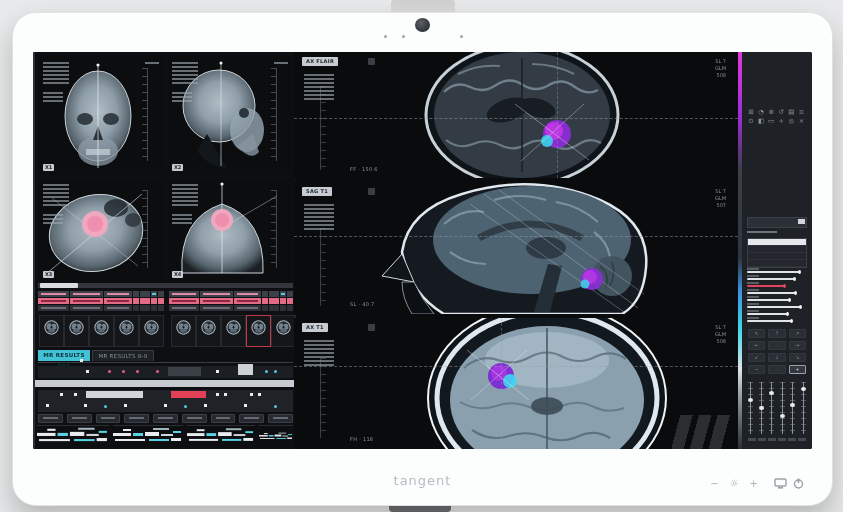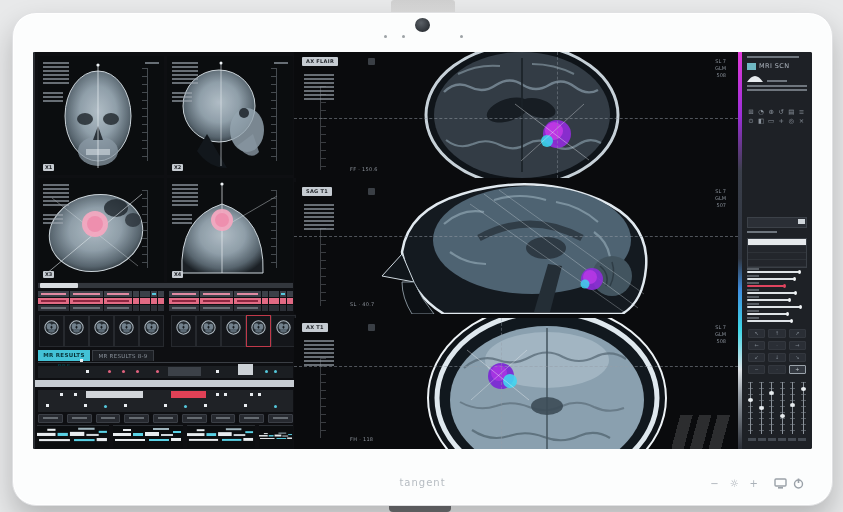--- a/index.html
+++ b/index.html
@@ -508,20 +508,6 @@
     <div class="gstrip"></div>
 
     <div class="sidebar">
-      <div class="sb-head">
-        <div class="mbar" style="width:52px"></div>
-        <div class="sb-modality">
-          <span class="chip-teal"></span>
-          <em>MRI SCN</em>
-        </div>
-        <div class="dome">
-          <svg width="16" height="8">
-              <path d="M0 8 Q8 -4 16 8 Z" fill="#e8ecef"></path>
-            </svg>
-          <div class="mbar" style="width:20px"></div>
-        </div>
-        <div class="micro" style="height:8px;margin-top:3px"></div>
-      </div>
       <div class="sb-tools">
         <span>⊞</span>
         <span>◔</span>

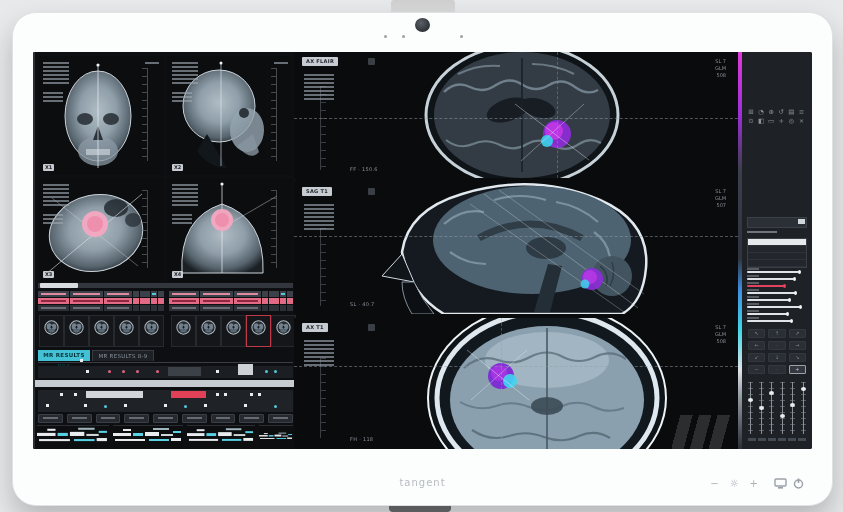--- a/index.html
+++ b/index.html
@@ -109,7 +109,7 @@
   .fader-lbls{position:absolute;left:6px;top:386px;right:6px;display:flex;justify-content:space-between;}
   .fader-lbls u{width:8px;height:3px;background:#444a52;display:block;}
   
-  .brand{position:absolute;left:50%;transform:translateX(-50%);bottom:17px;font-size:10px;color:#b6bcc2;letter-spacing:1px;}
+  .brand{position:absolute;left:50%;transform:translateX(-50%);bottom:17px;font-size:13px;color:#b6bcc2;letter-spacing:1px;}
   .bezel-controls{position:absolute;right:74px;bottom:16px;display:flex;gap:11px;color:#aab1b8;font-size:10px;align-items:center;}
   .bezel-sys{position:absolute;right:28px;bottom:16px;display:flex;gap:5px;align-items:center;}
   .bezel-controls span{cursor:default;}

